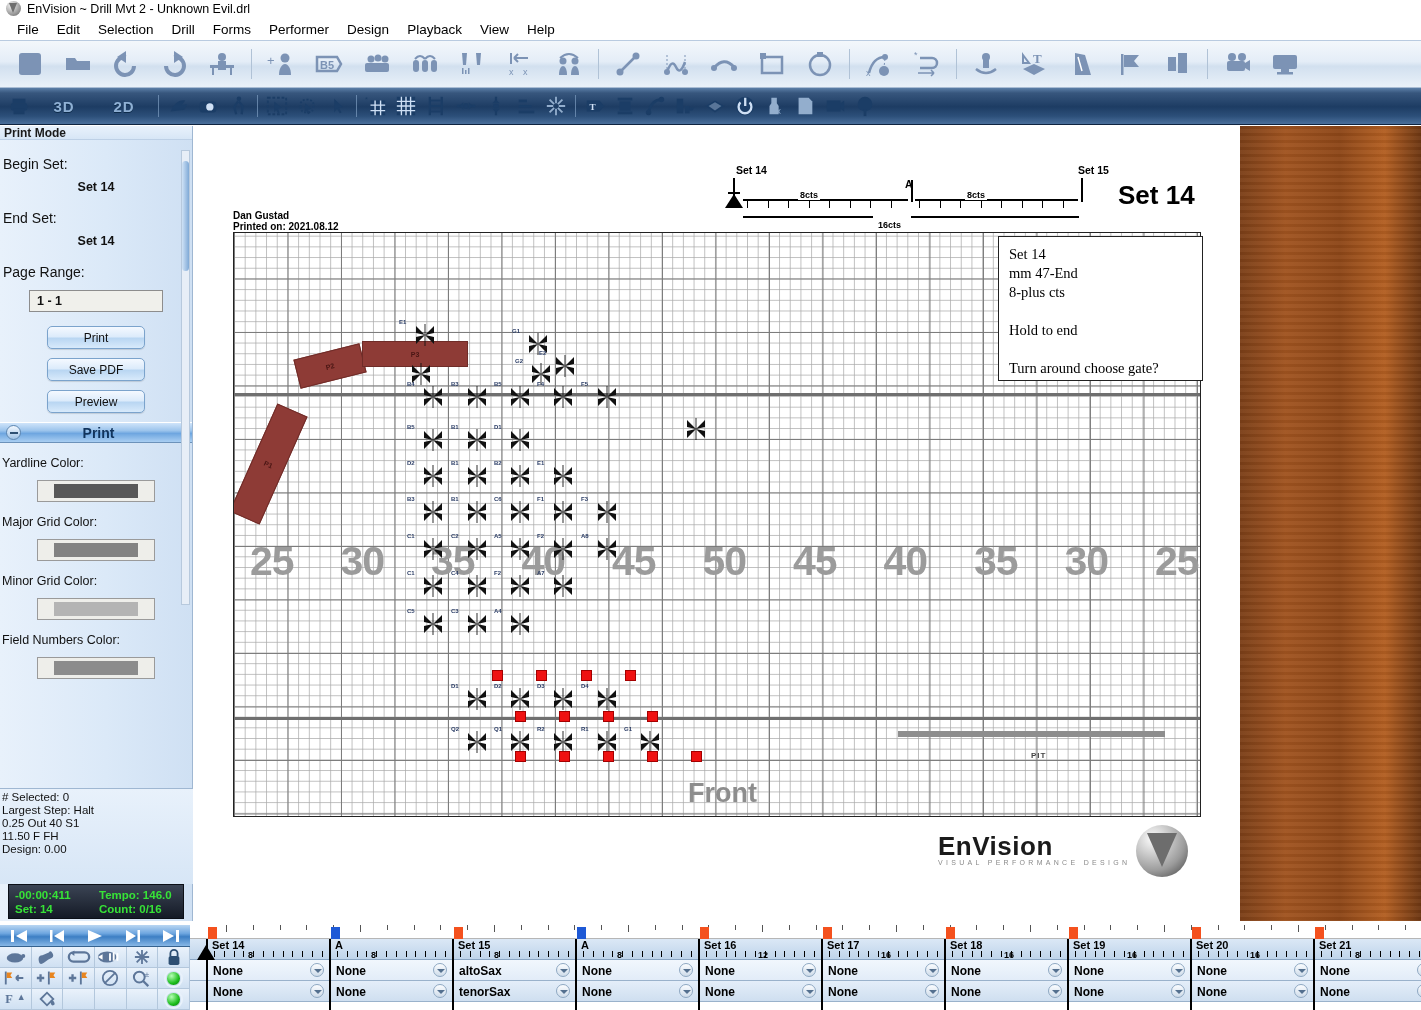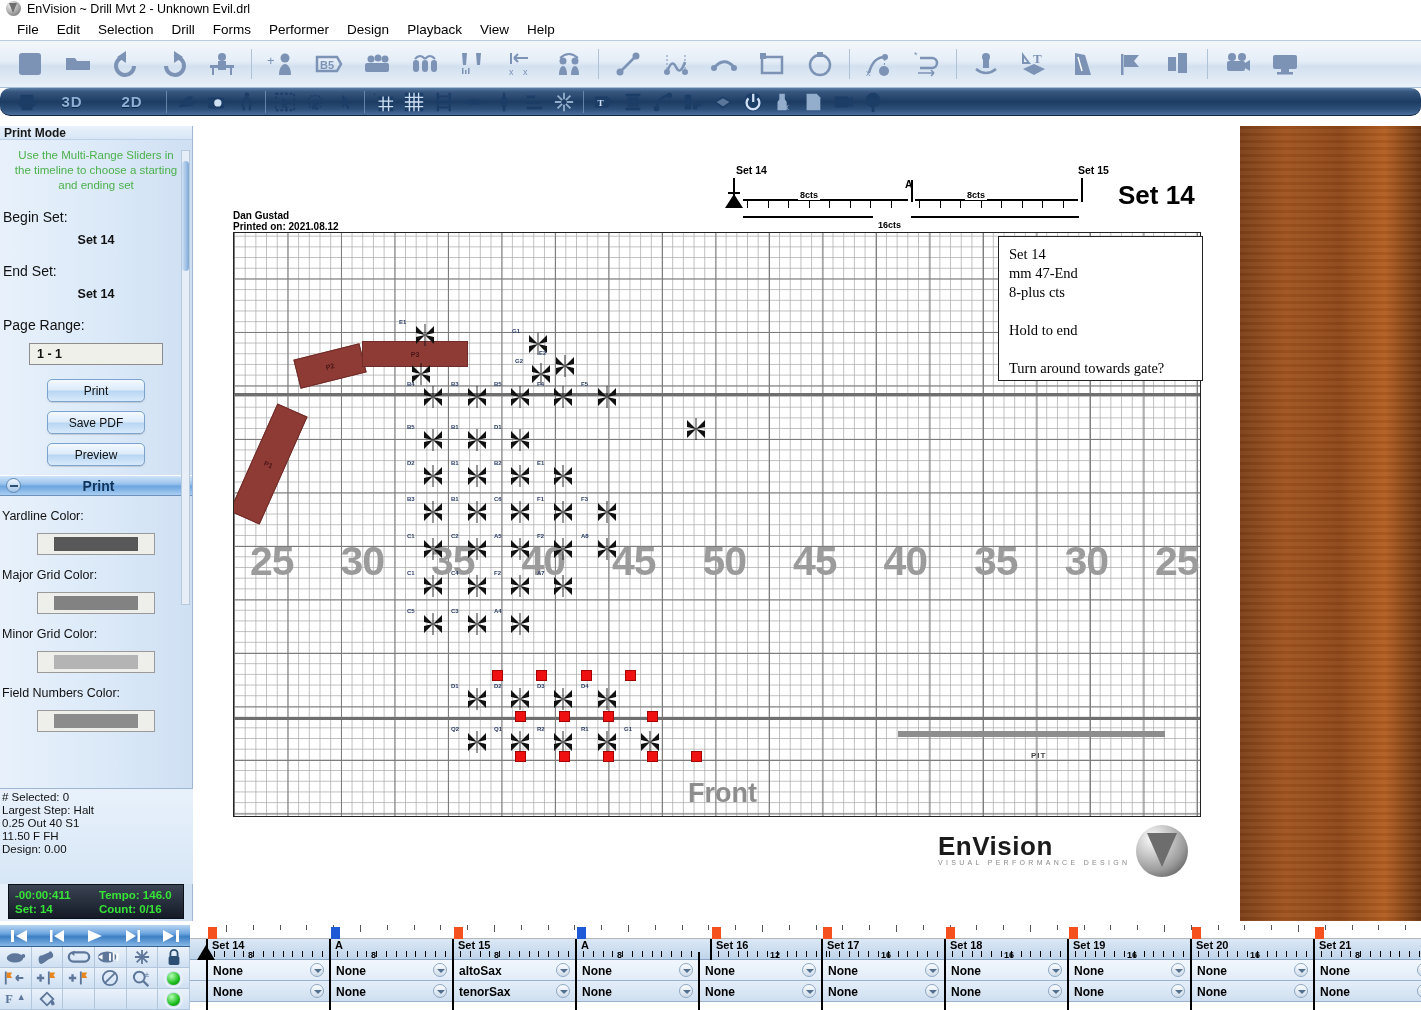--- a/index.html
+++ b/index.html
@@ -46,10 +46,9 @@
 
   
   #toolbar2{
-    height:28px; display:flex; align-items:center; padding-left:12px;
+    height:37px; display:flex; align-items:center; padding-left:4px;
     background:linear-gradient(to bottom,#5b7fa8 0%,#37567d 14%,#1d3c63 52%,#2c4f79 78%,#4a6f9b 100%);
     border-bottom:1px solid #0f2440;
-    border-radius:10px;
   }
   .tb2btn{ width:30px;height:26px;display:flex;align-items:center;justify-content:center;}
   .tb2sep{width:1px;height:22px;background:#7e9cc0;margin:0 4px;opacity:.7;}

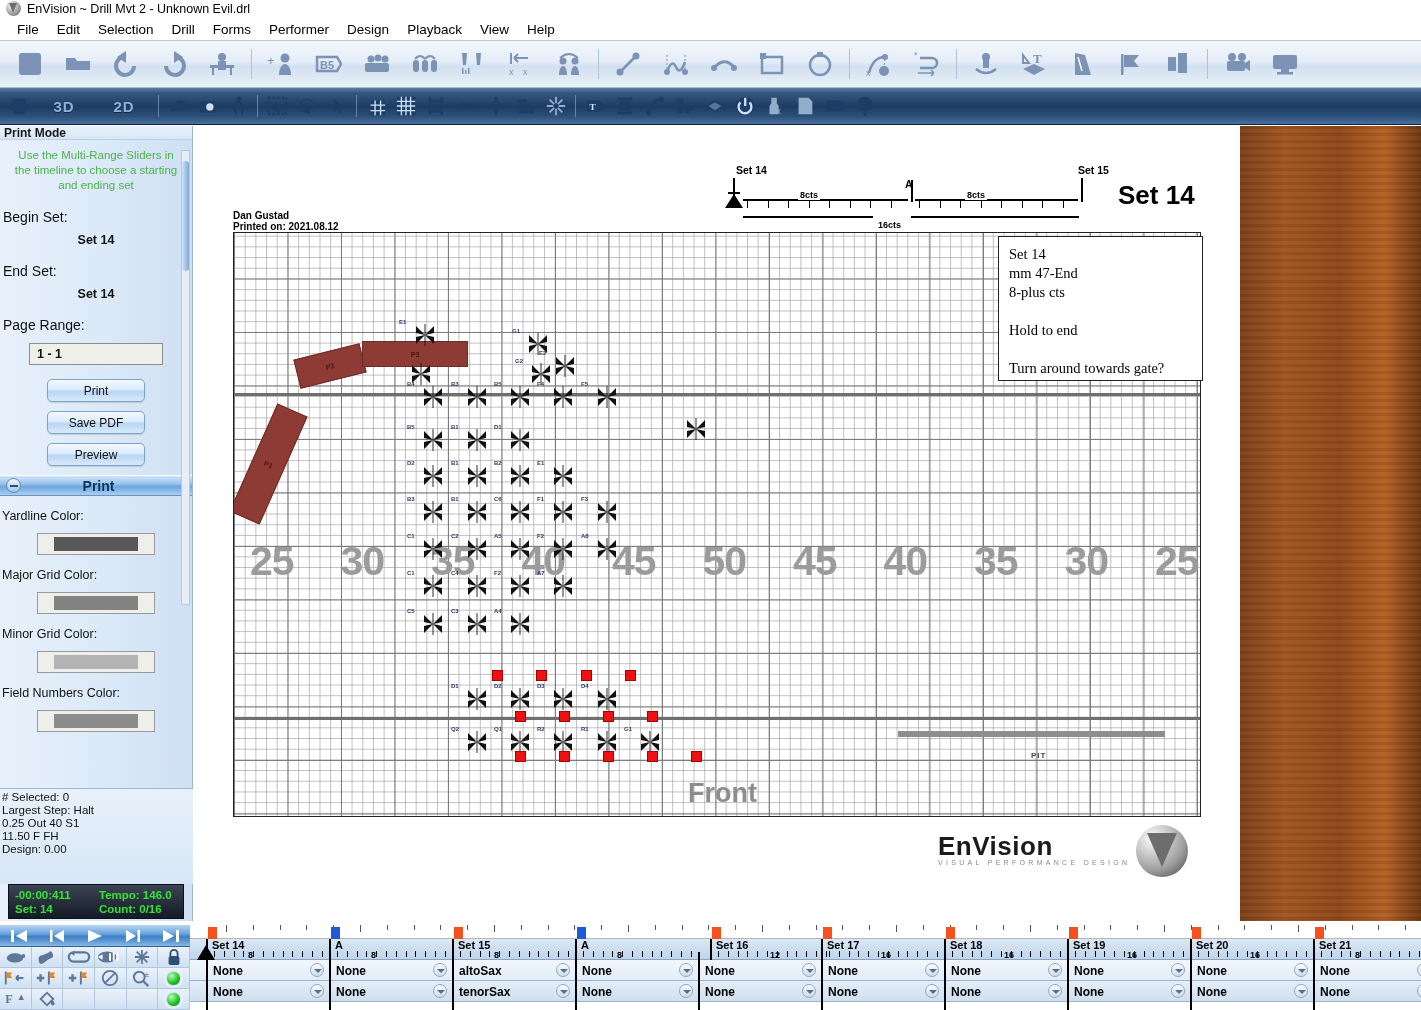--- a/index.html
+++ b/index.html
@@ -698,7 +698,6 @@
   <div class="lscroll">
       <i></i>
     </div>
-  <div class="hintblk">Use the Multi-Range Sliders in the timeline to choose a starting and ending set</div>
   <div class="lbl">Begin Set:</div>
   <div class="ctrval">Set 14</div>
   <div class="lbl">End Set:</div>

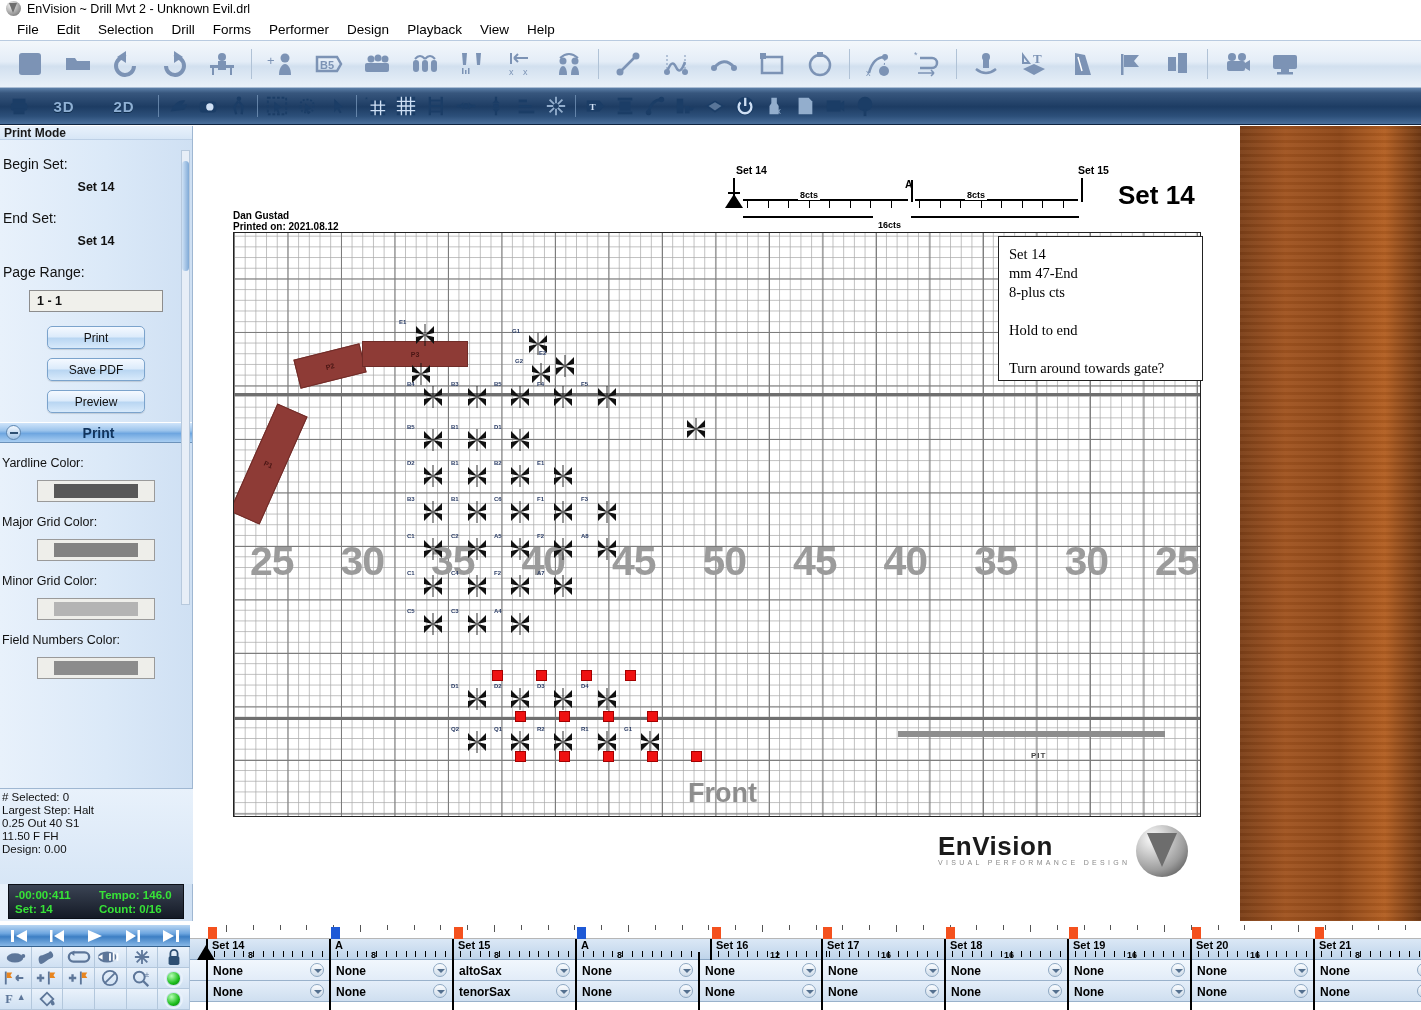--- a/index.html
+++ b/index.html
@@ -1272,7 +1272,7 @@
       <div>&nbsp;</div>
       <div>Hold to end</div>
       <div>&nbsp;</div>
-      <div>Turn around towards gate?</div>
+      <div>Turn around choose gate?</div>
     </div>
 
   <div id="envlogo">

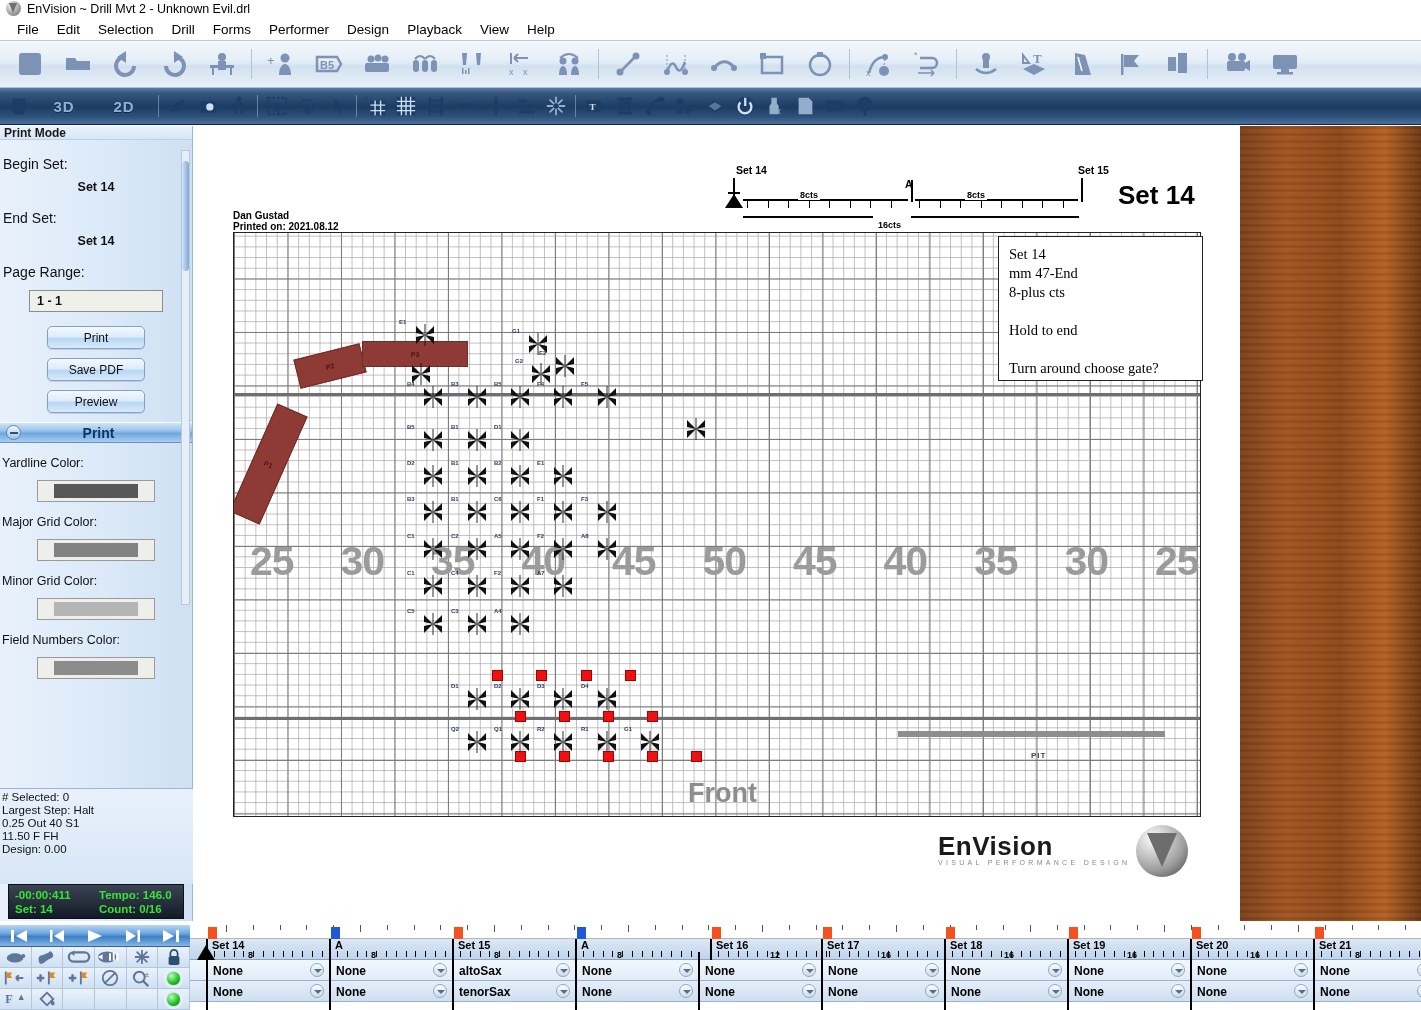--- a/index.html
+++ b/index.html
@@ -1401,7 +1401,7 @@
         <span class="nm">A</span>
         <span class="ct" style="left:40px">8</span>
       </div>
-      <div class="setblk" style="left: 520px; width: 123px;">
+      <div class="setblk" style="left: 508px; width: 123px;">
         <span class="setflag"></span>
         <div style="position:absolute;left:6px;top:12px;width:1px;height:6px;background:#000"></div>
         <div style="position:absolute;left:15.8px;top:12px;width:1px;height:6px;background:#000"></div>

